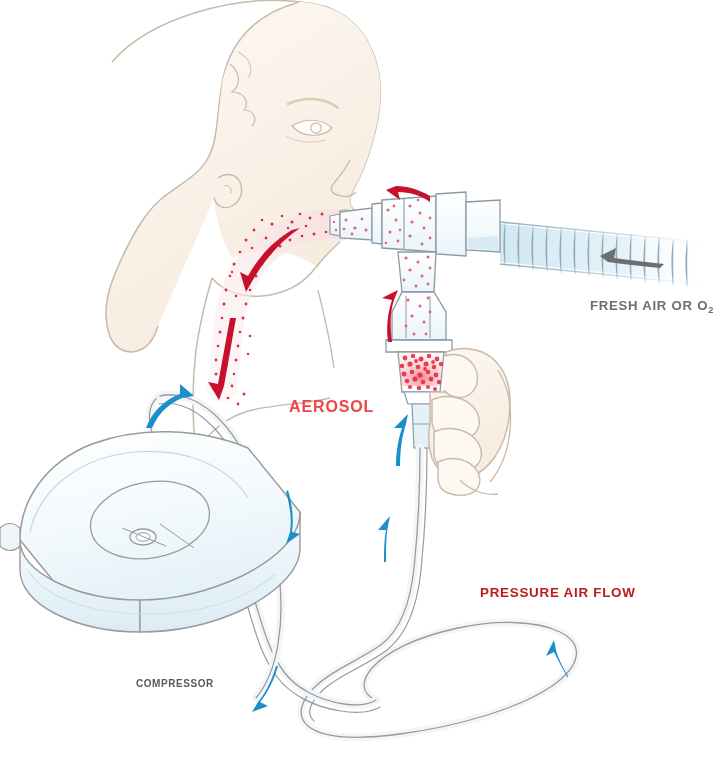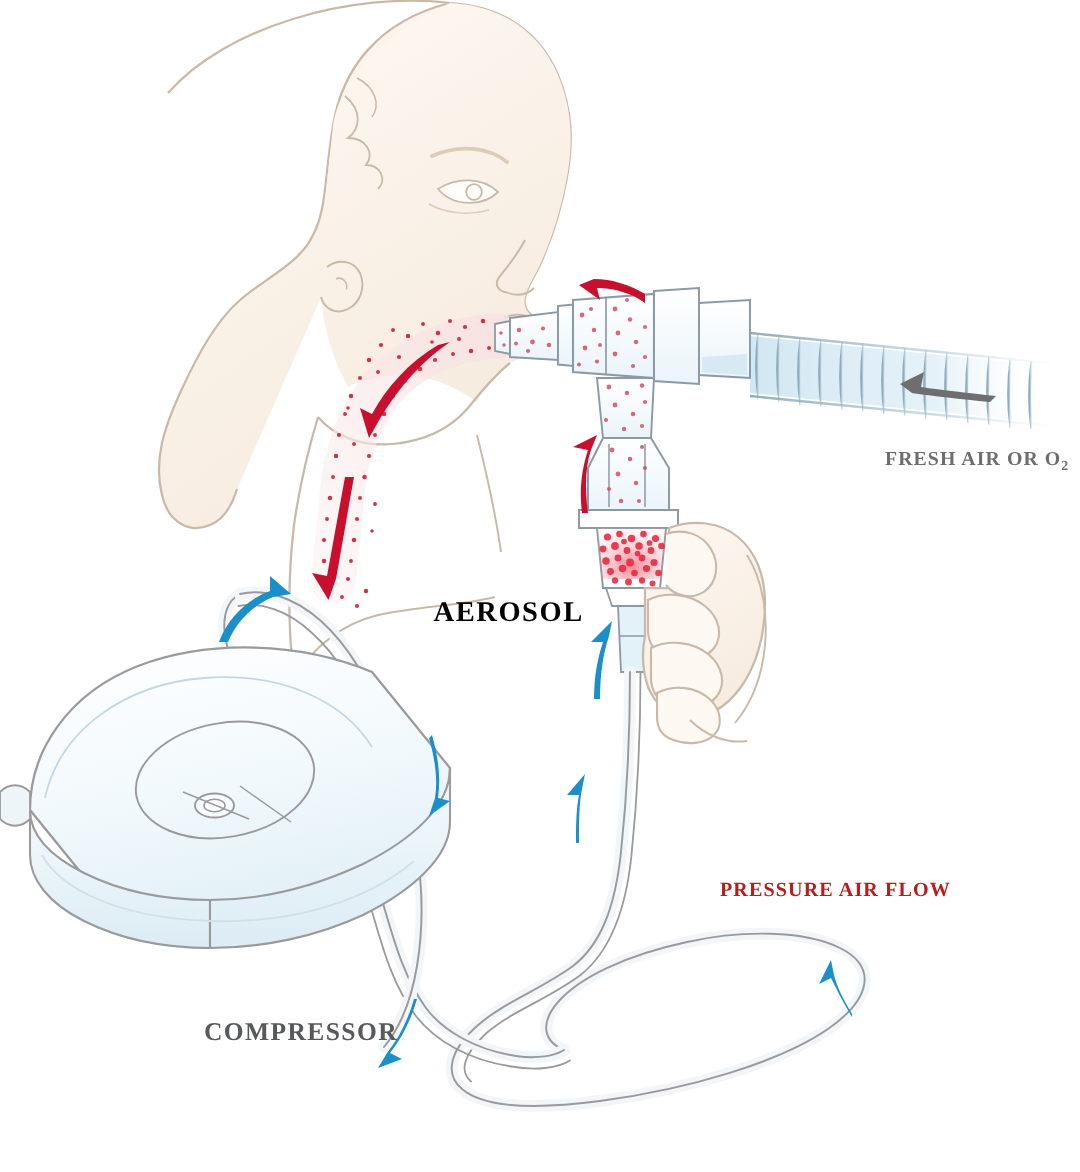--- a/index.html
+++ b/index.html
@@ -31,7 +31,7 @@
   .lbl {
     position: absolute;
     white-space: nowrap;
-    font-family: Liberation Serif, serif;
+    font-family: Liberation Sans, sans-serif;
     font-weight: bold;
     letter-spacing: 0.055em;
     line-height: 1;

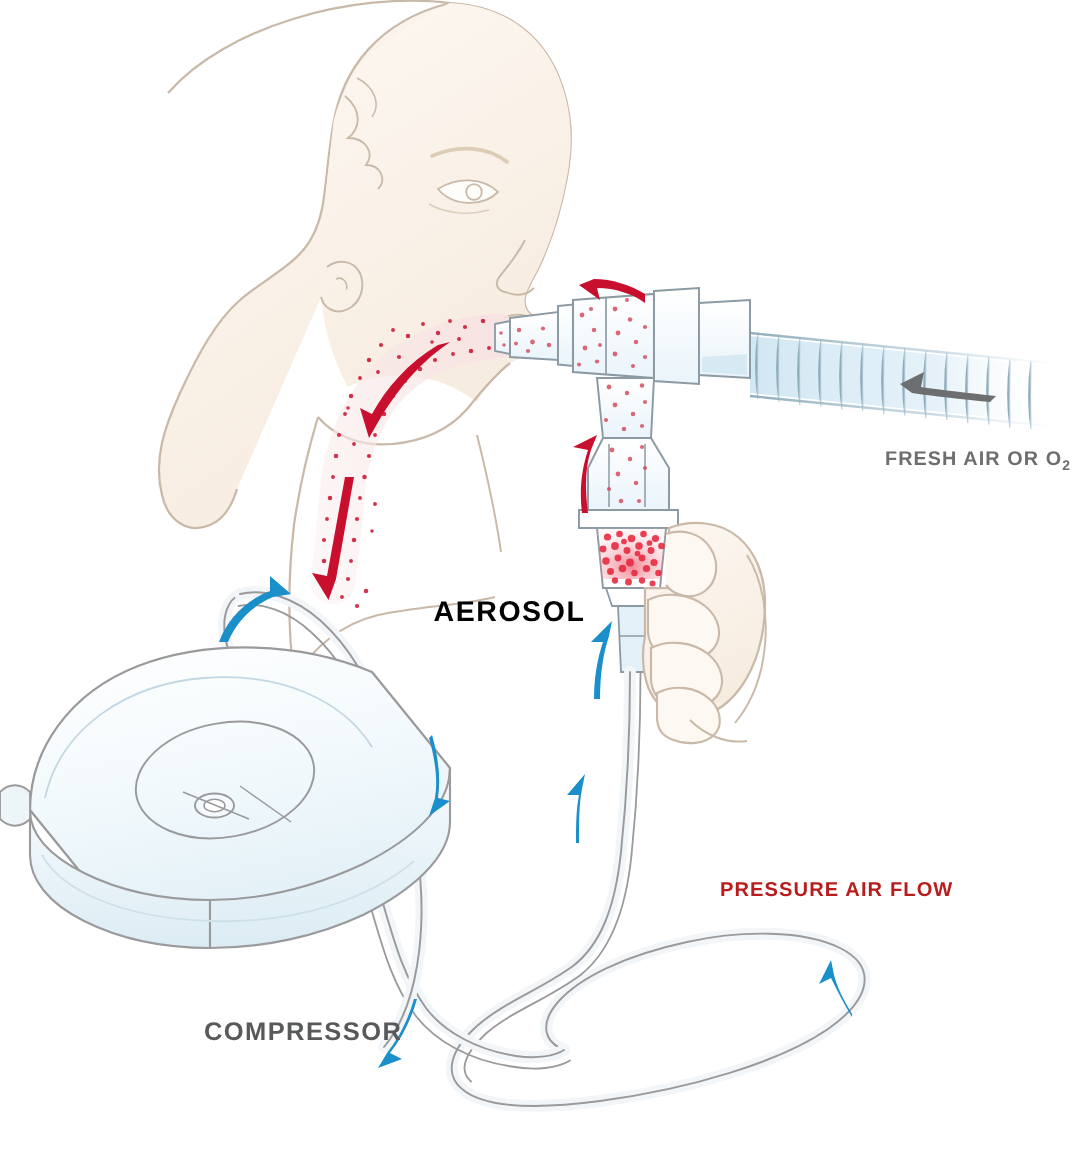--- a/index.html
+++ b/index.html
@@ -54,8 +54,8 @@
   #label-aerosol {
     left: 289px;
     top: 399px;
-    font-size: 19px;
-    color: #000000;
+    font-size: 16px;
+    color: #ef4444;
   }
   #label-pressure-air-flow {
     left: 480px;

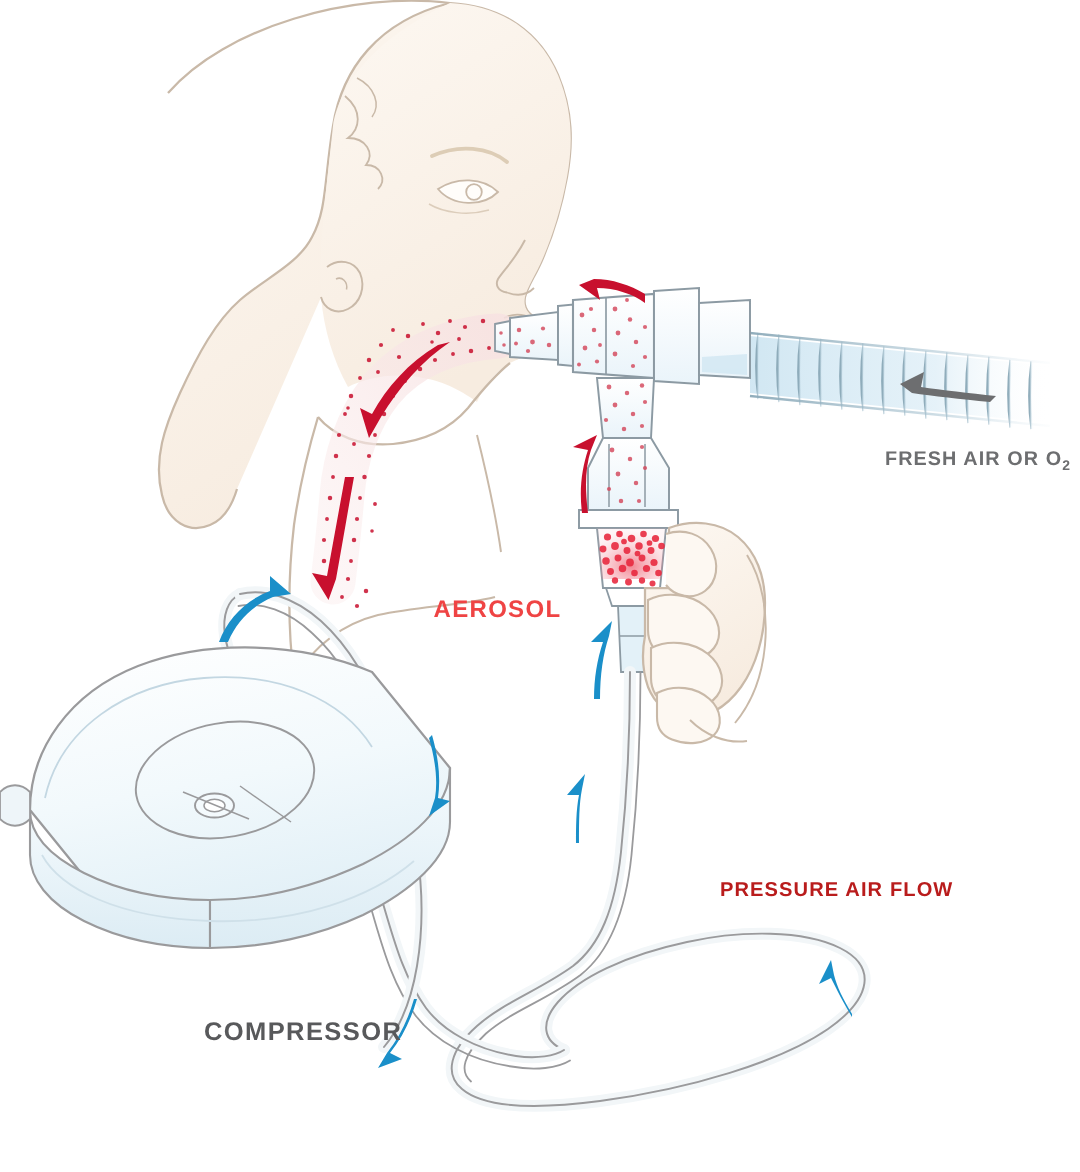--- a/index.html
+++ b/index.html
@@ -66,7 +66,7 @@
   #label-compressor {
     left: 136px;
     top: 679px;
-    font-size: 17px;
+    font-size: 10px;
     color: #58595b;
   }
 </style>

